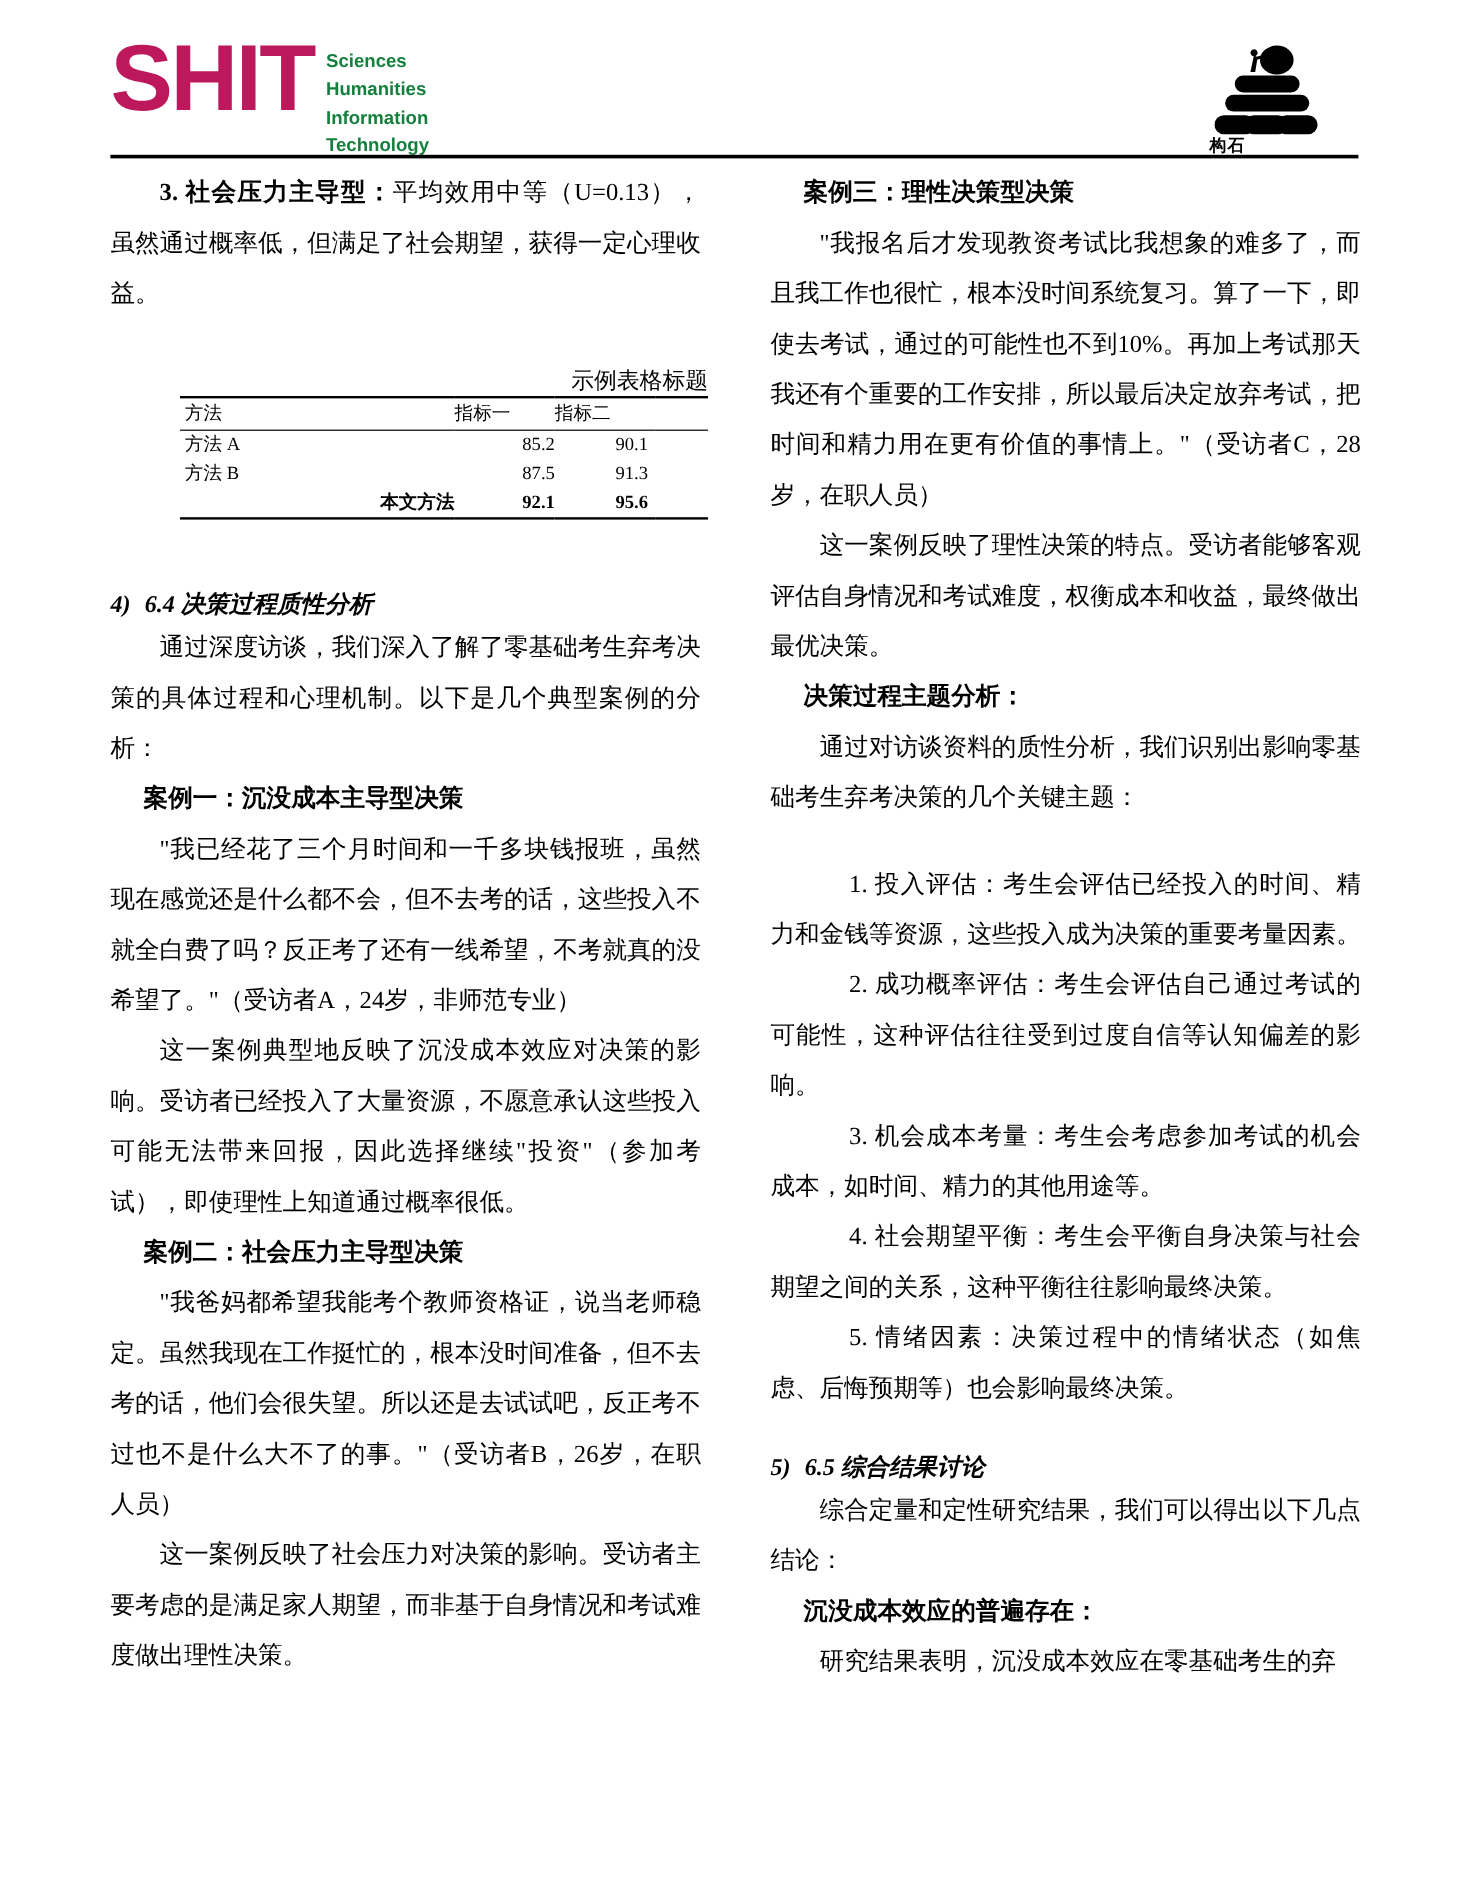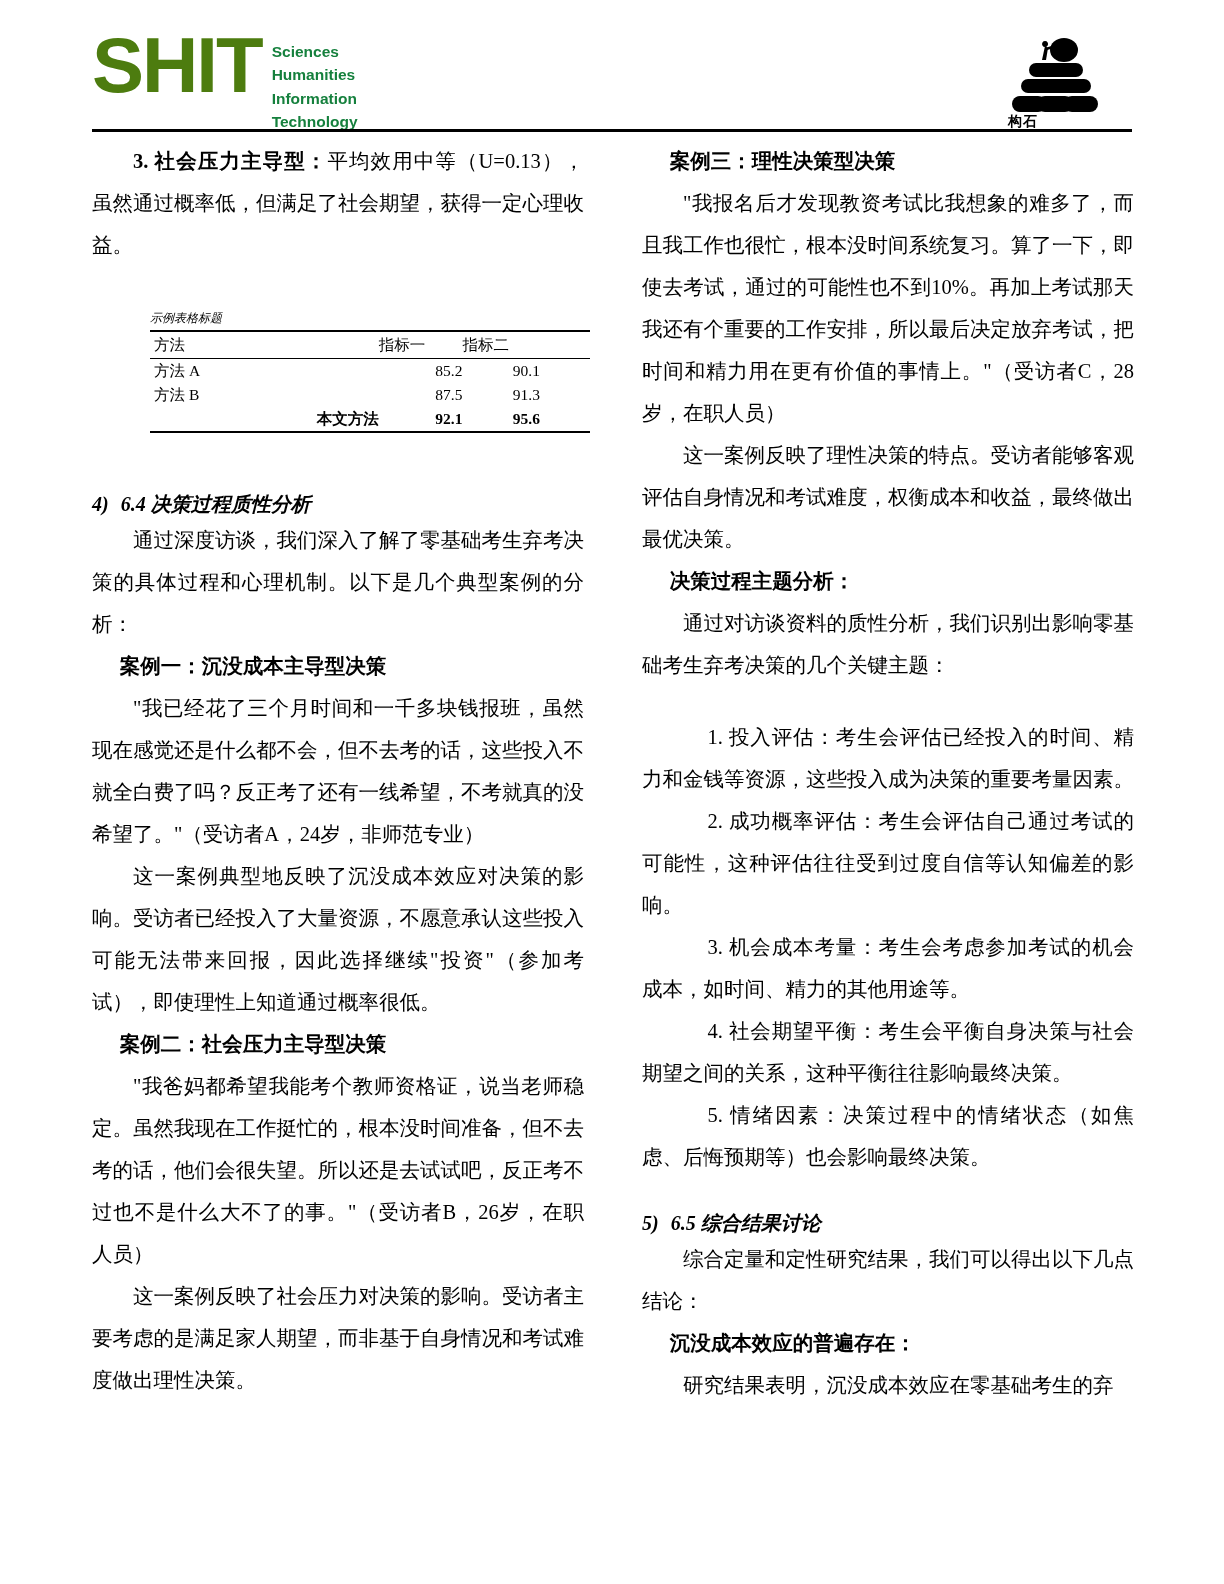--- a/index.html
+++ b/index.html
@@ -37,7 +37,7 @@
     font-size: 78px;
     line-height: 0.92;
     letter-spacing: -2px;
-    color: #4d7c0f;
+    color: #be185d;
     margin-right: 10px;
   }
   .brand-expansion {

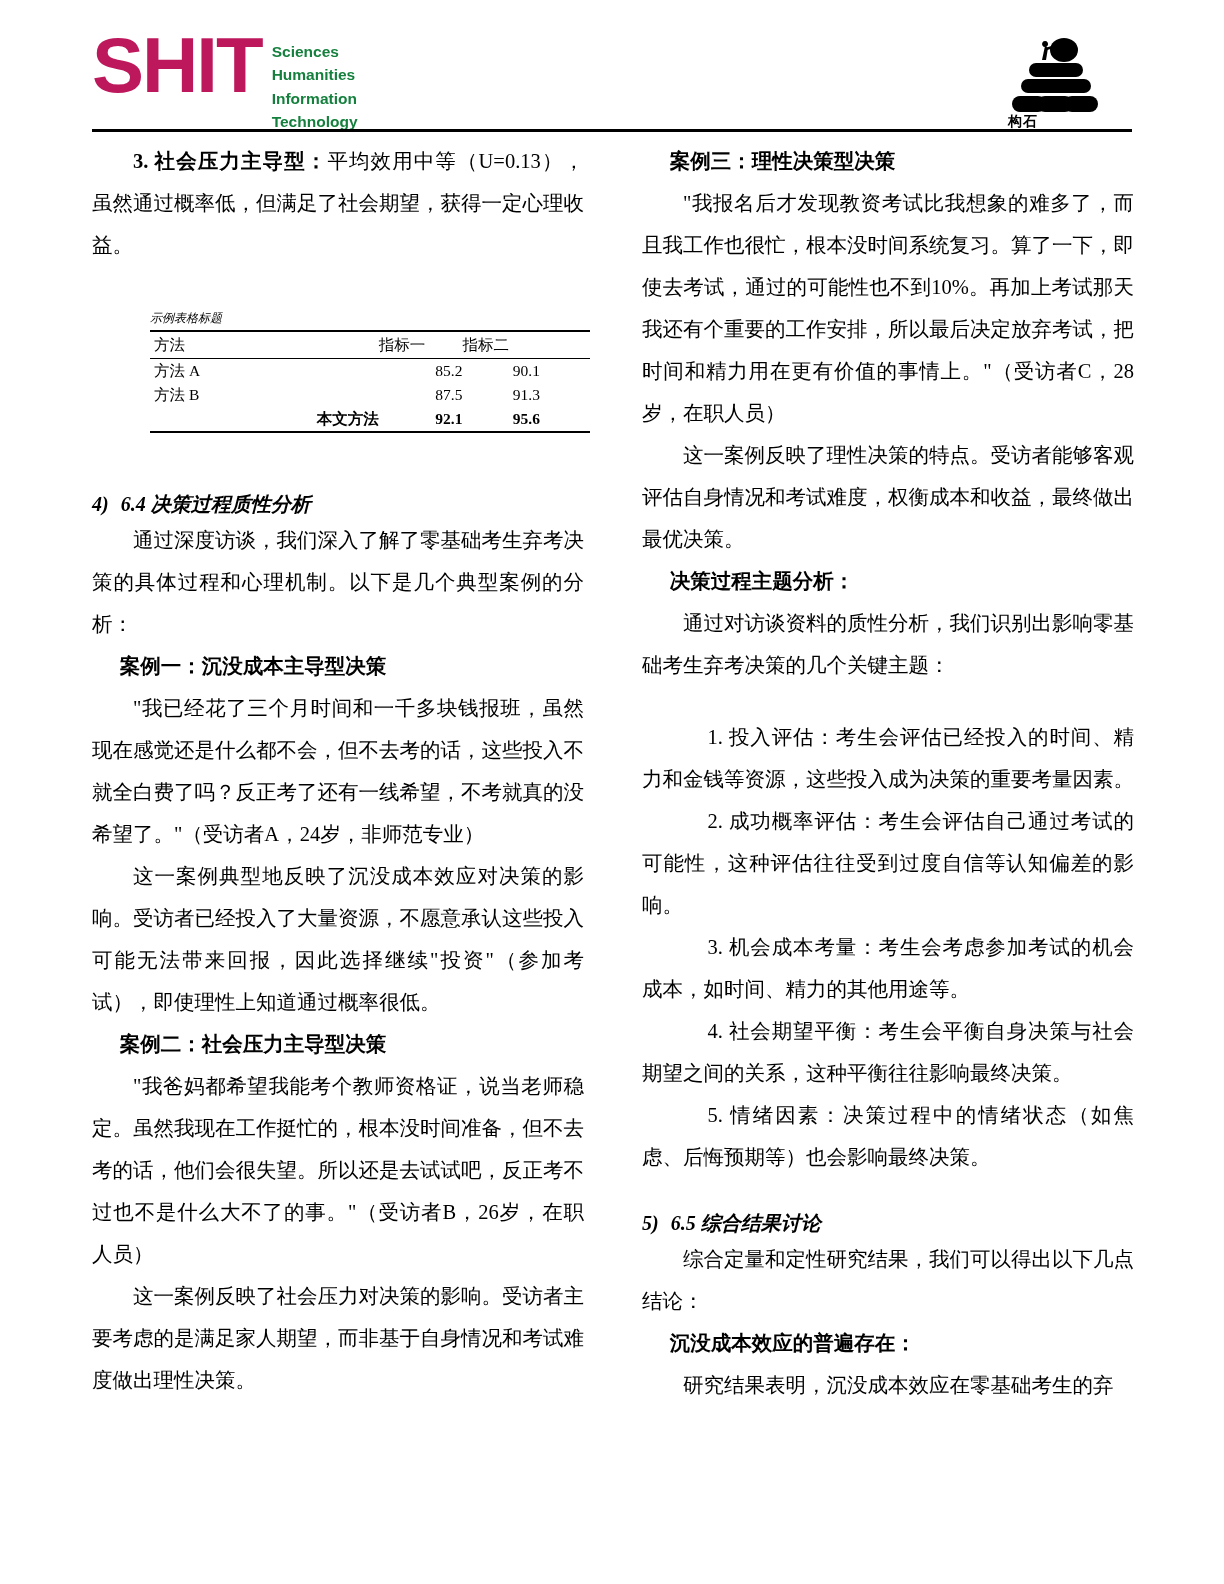--- a/index.html
+++ b/index.html
@@ -133,11 +133,10 @@
     margin-left: 58px;
   }
   .table-caption {
-    text-align: left;
-    font-size: 12px;
+    text-align: right;
+    font-size: 19px;
     line-height: 20px;
     margin-bottom: 2px;
-    font-style: italic;
   }
   table.data-table {
     border-collapse: collapse;

